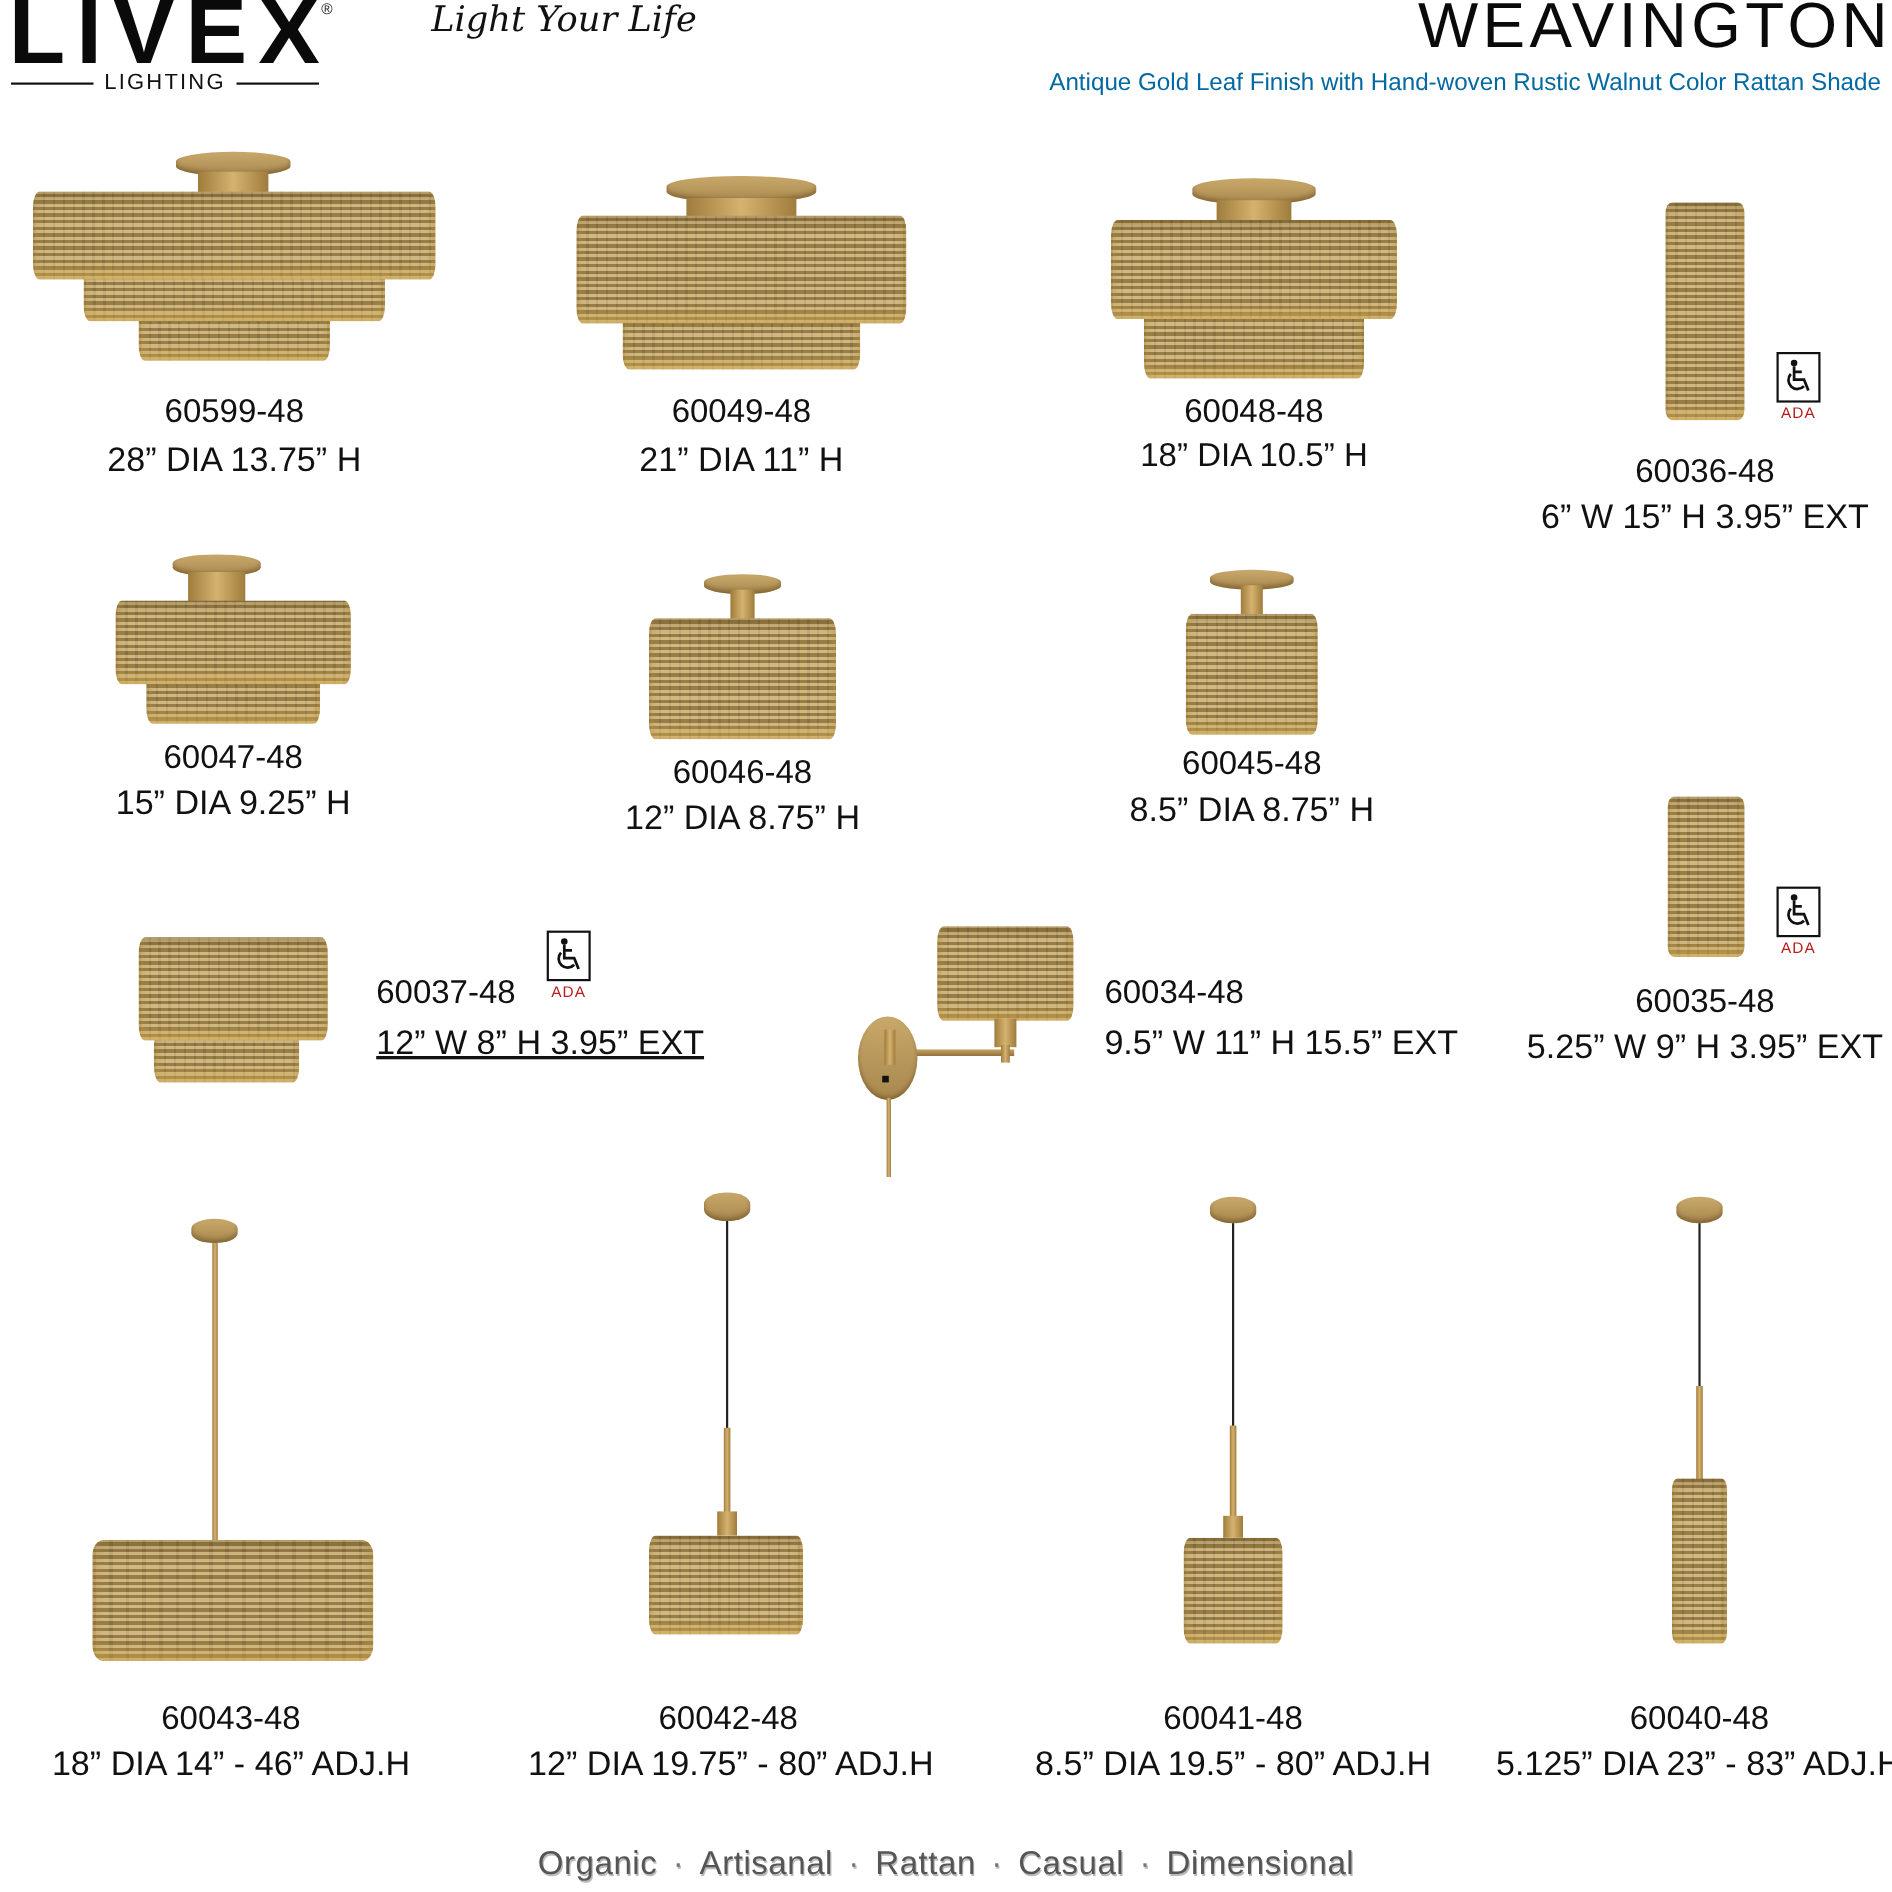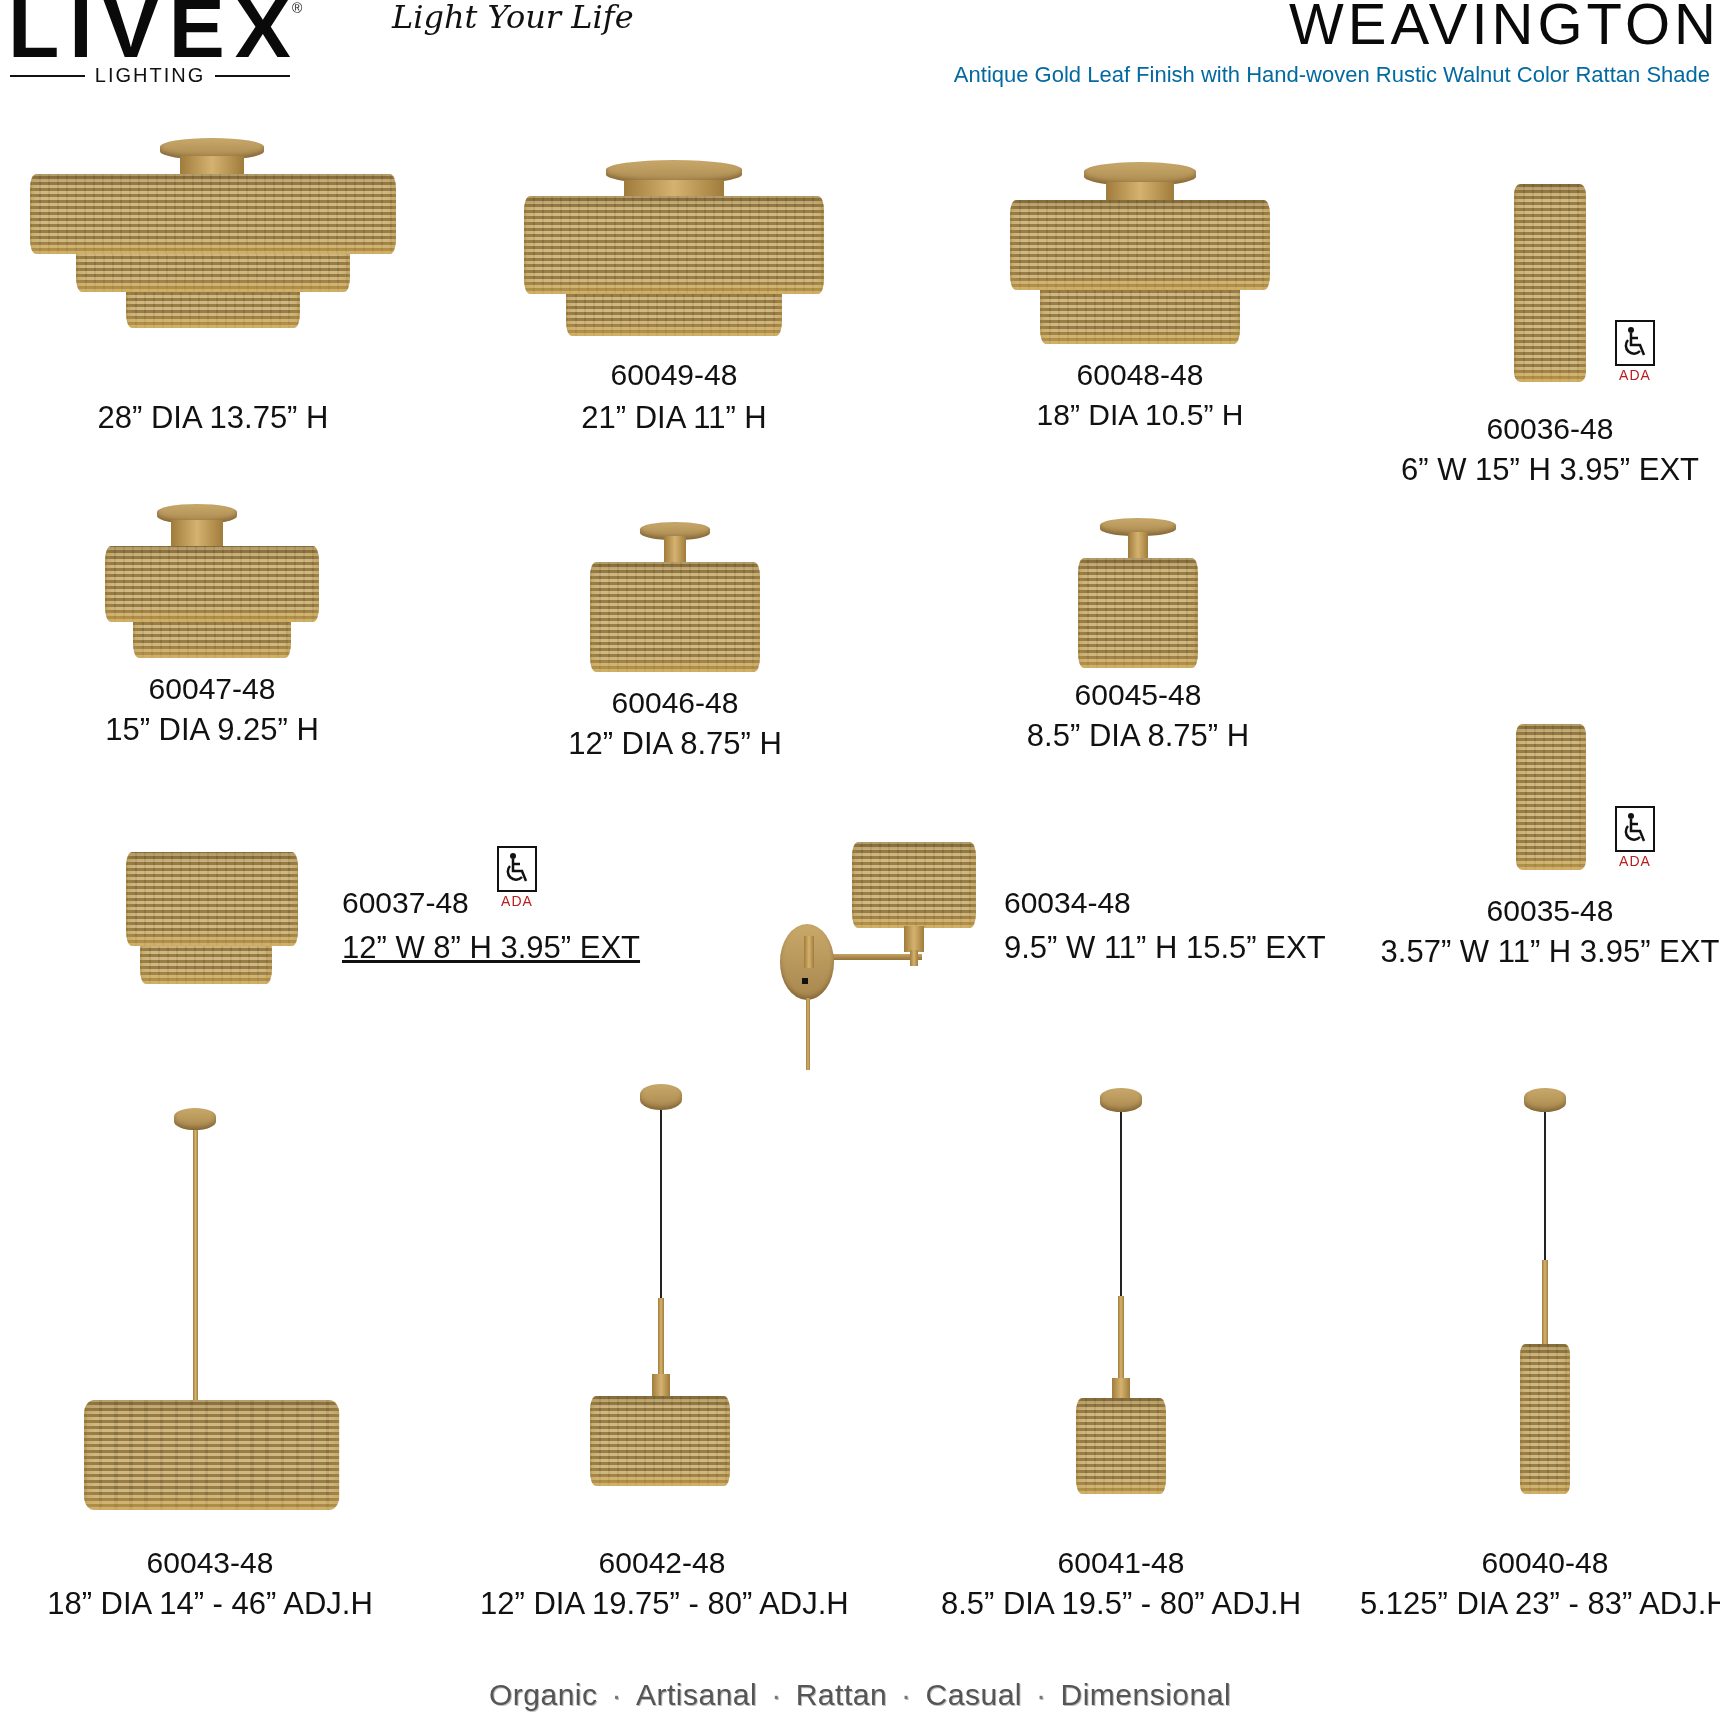--- a/index.html
+++ b/index.html
@@ -73,6 +73,7 @@
   <div class="rattan" style="left:96px;top:126px;width:174px;height:64px;"></div>
   <div class="rattan" style="left:46px;top:82px;width:274px;height:72px;"></div>
   <div class="rattan" style="left:0;top:36px;width:366px;height:80px;"></div>
+  <div class="sku center" style="position:absolute;left:0;width:366px;top:220px;">60599-48</div>
   <div class="dims center" style="position:absolute;left:0;width:366px;top:262px;">28” DIA  13.75” H</div>
 </div>
 

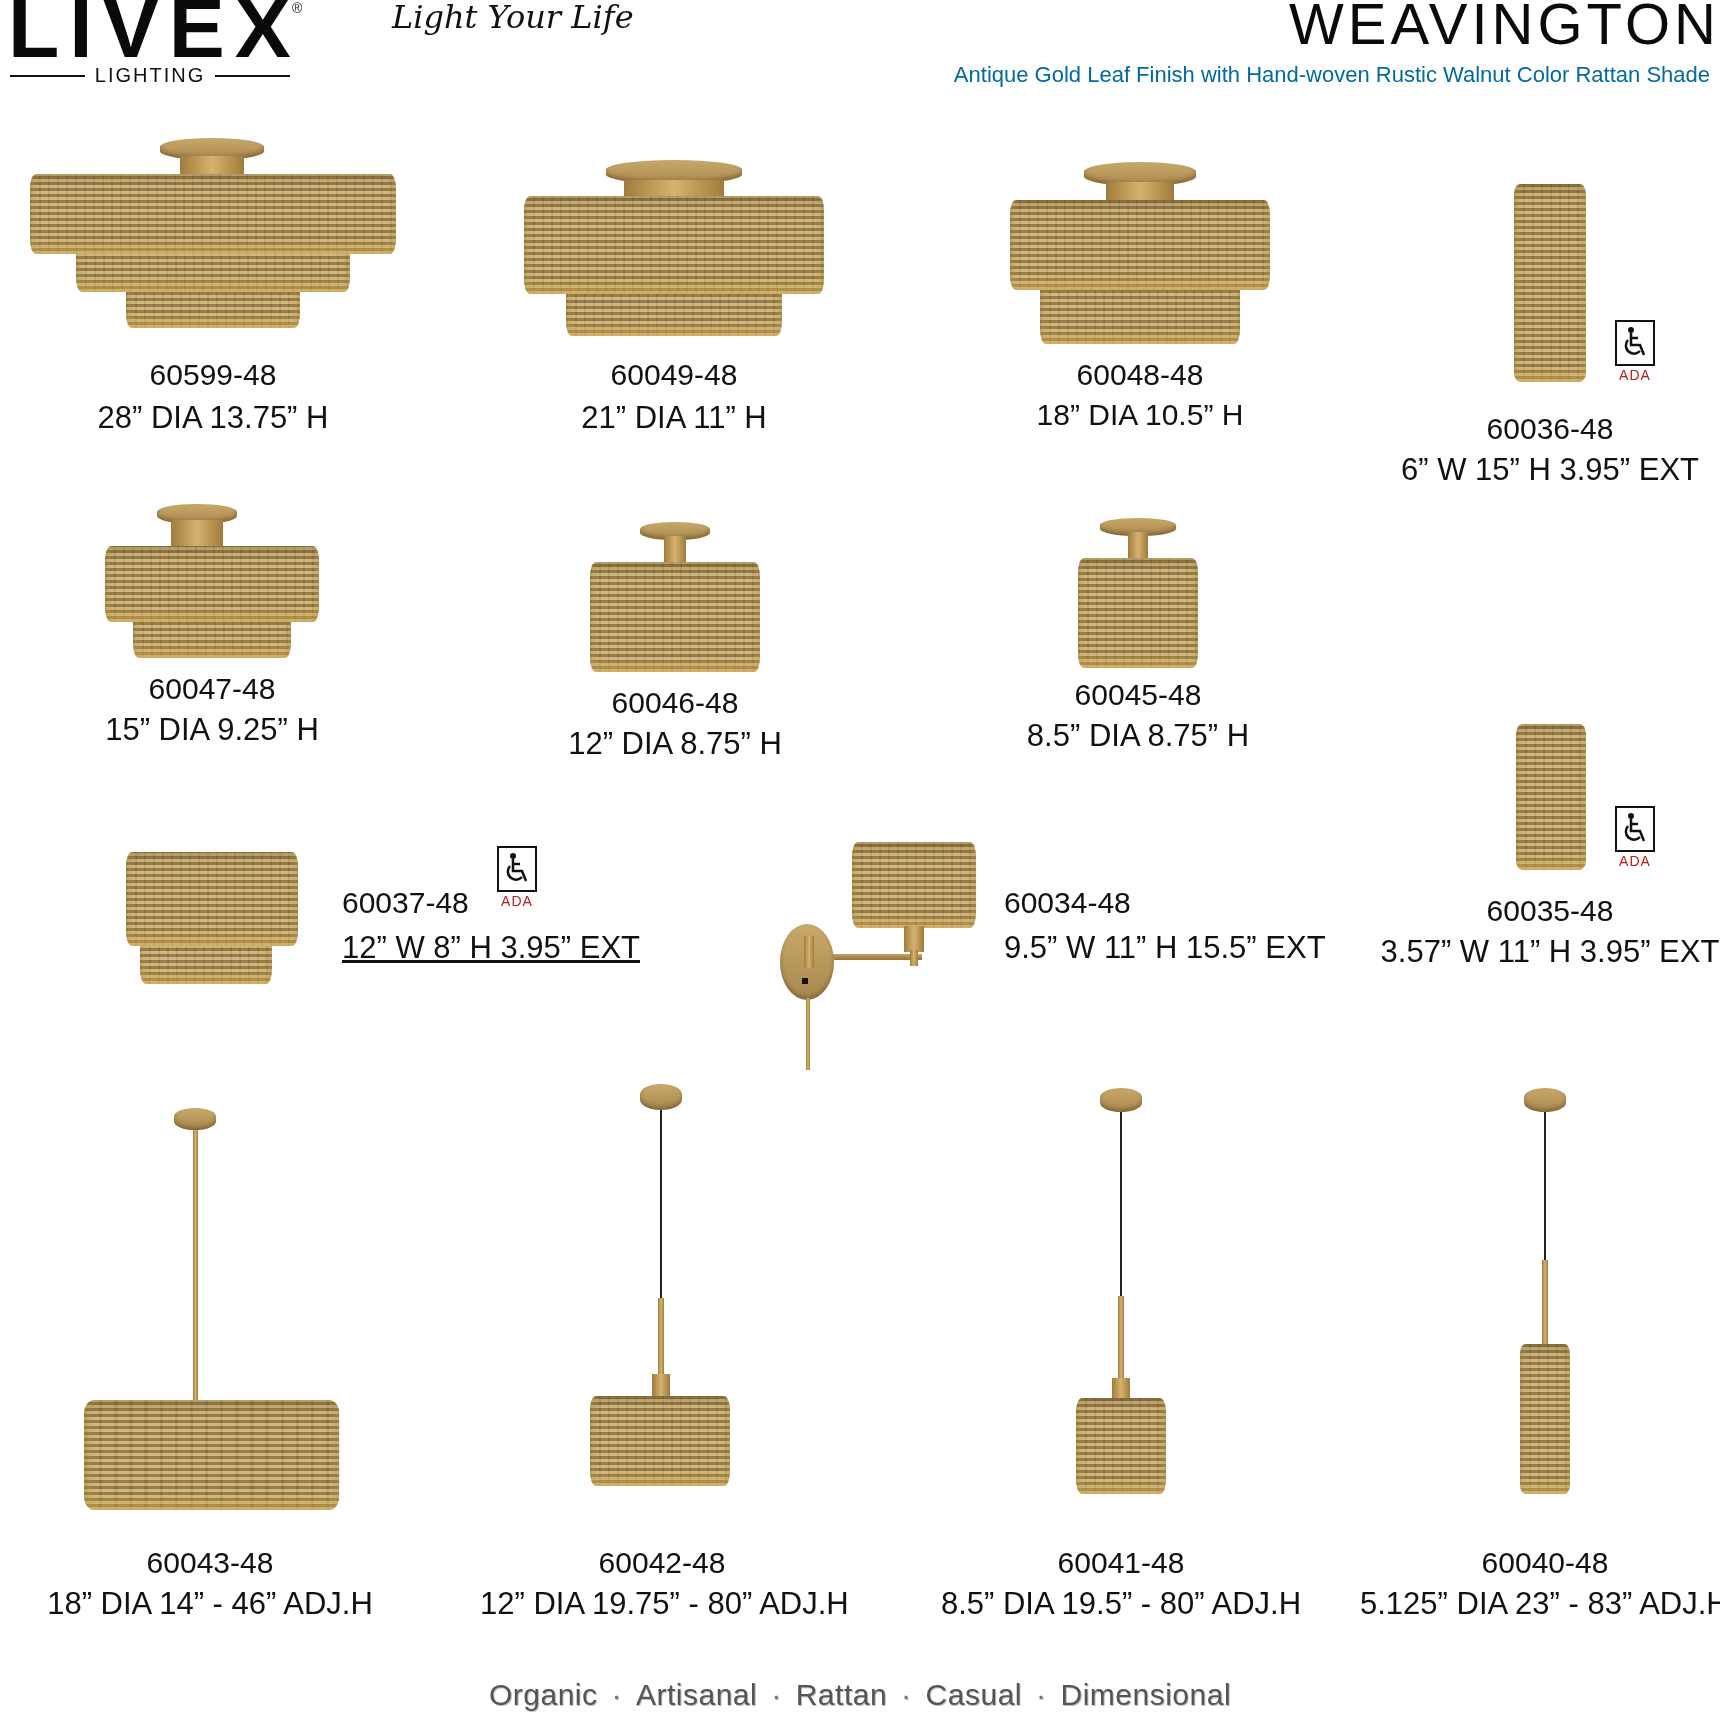--- a/index.html
+++ b/index.html
@@ -151,7 +151,7 @@
     <div class="ada-label">ADA</div>
   </div>
   <div class="sku center" style="position:absolute;left:0;width:320px;top:170px;">60035-48</div>
-  <div class="dims center" style="position:absolute;left:-10px;width:340px;top:210px;">3.57” W  11” H  3.95” EXT</div>
+  <div class="dims center" style="position:absolute;left:-10px;width:340px;top:210px;">5.25” W  9” H  3.95” EXT</div>
 </div>
 
 <div class="product" style="left:126px;top:852px;width:520px;height:140px;">

